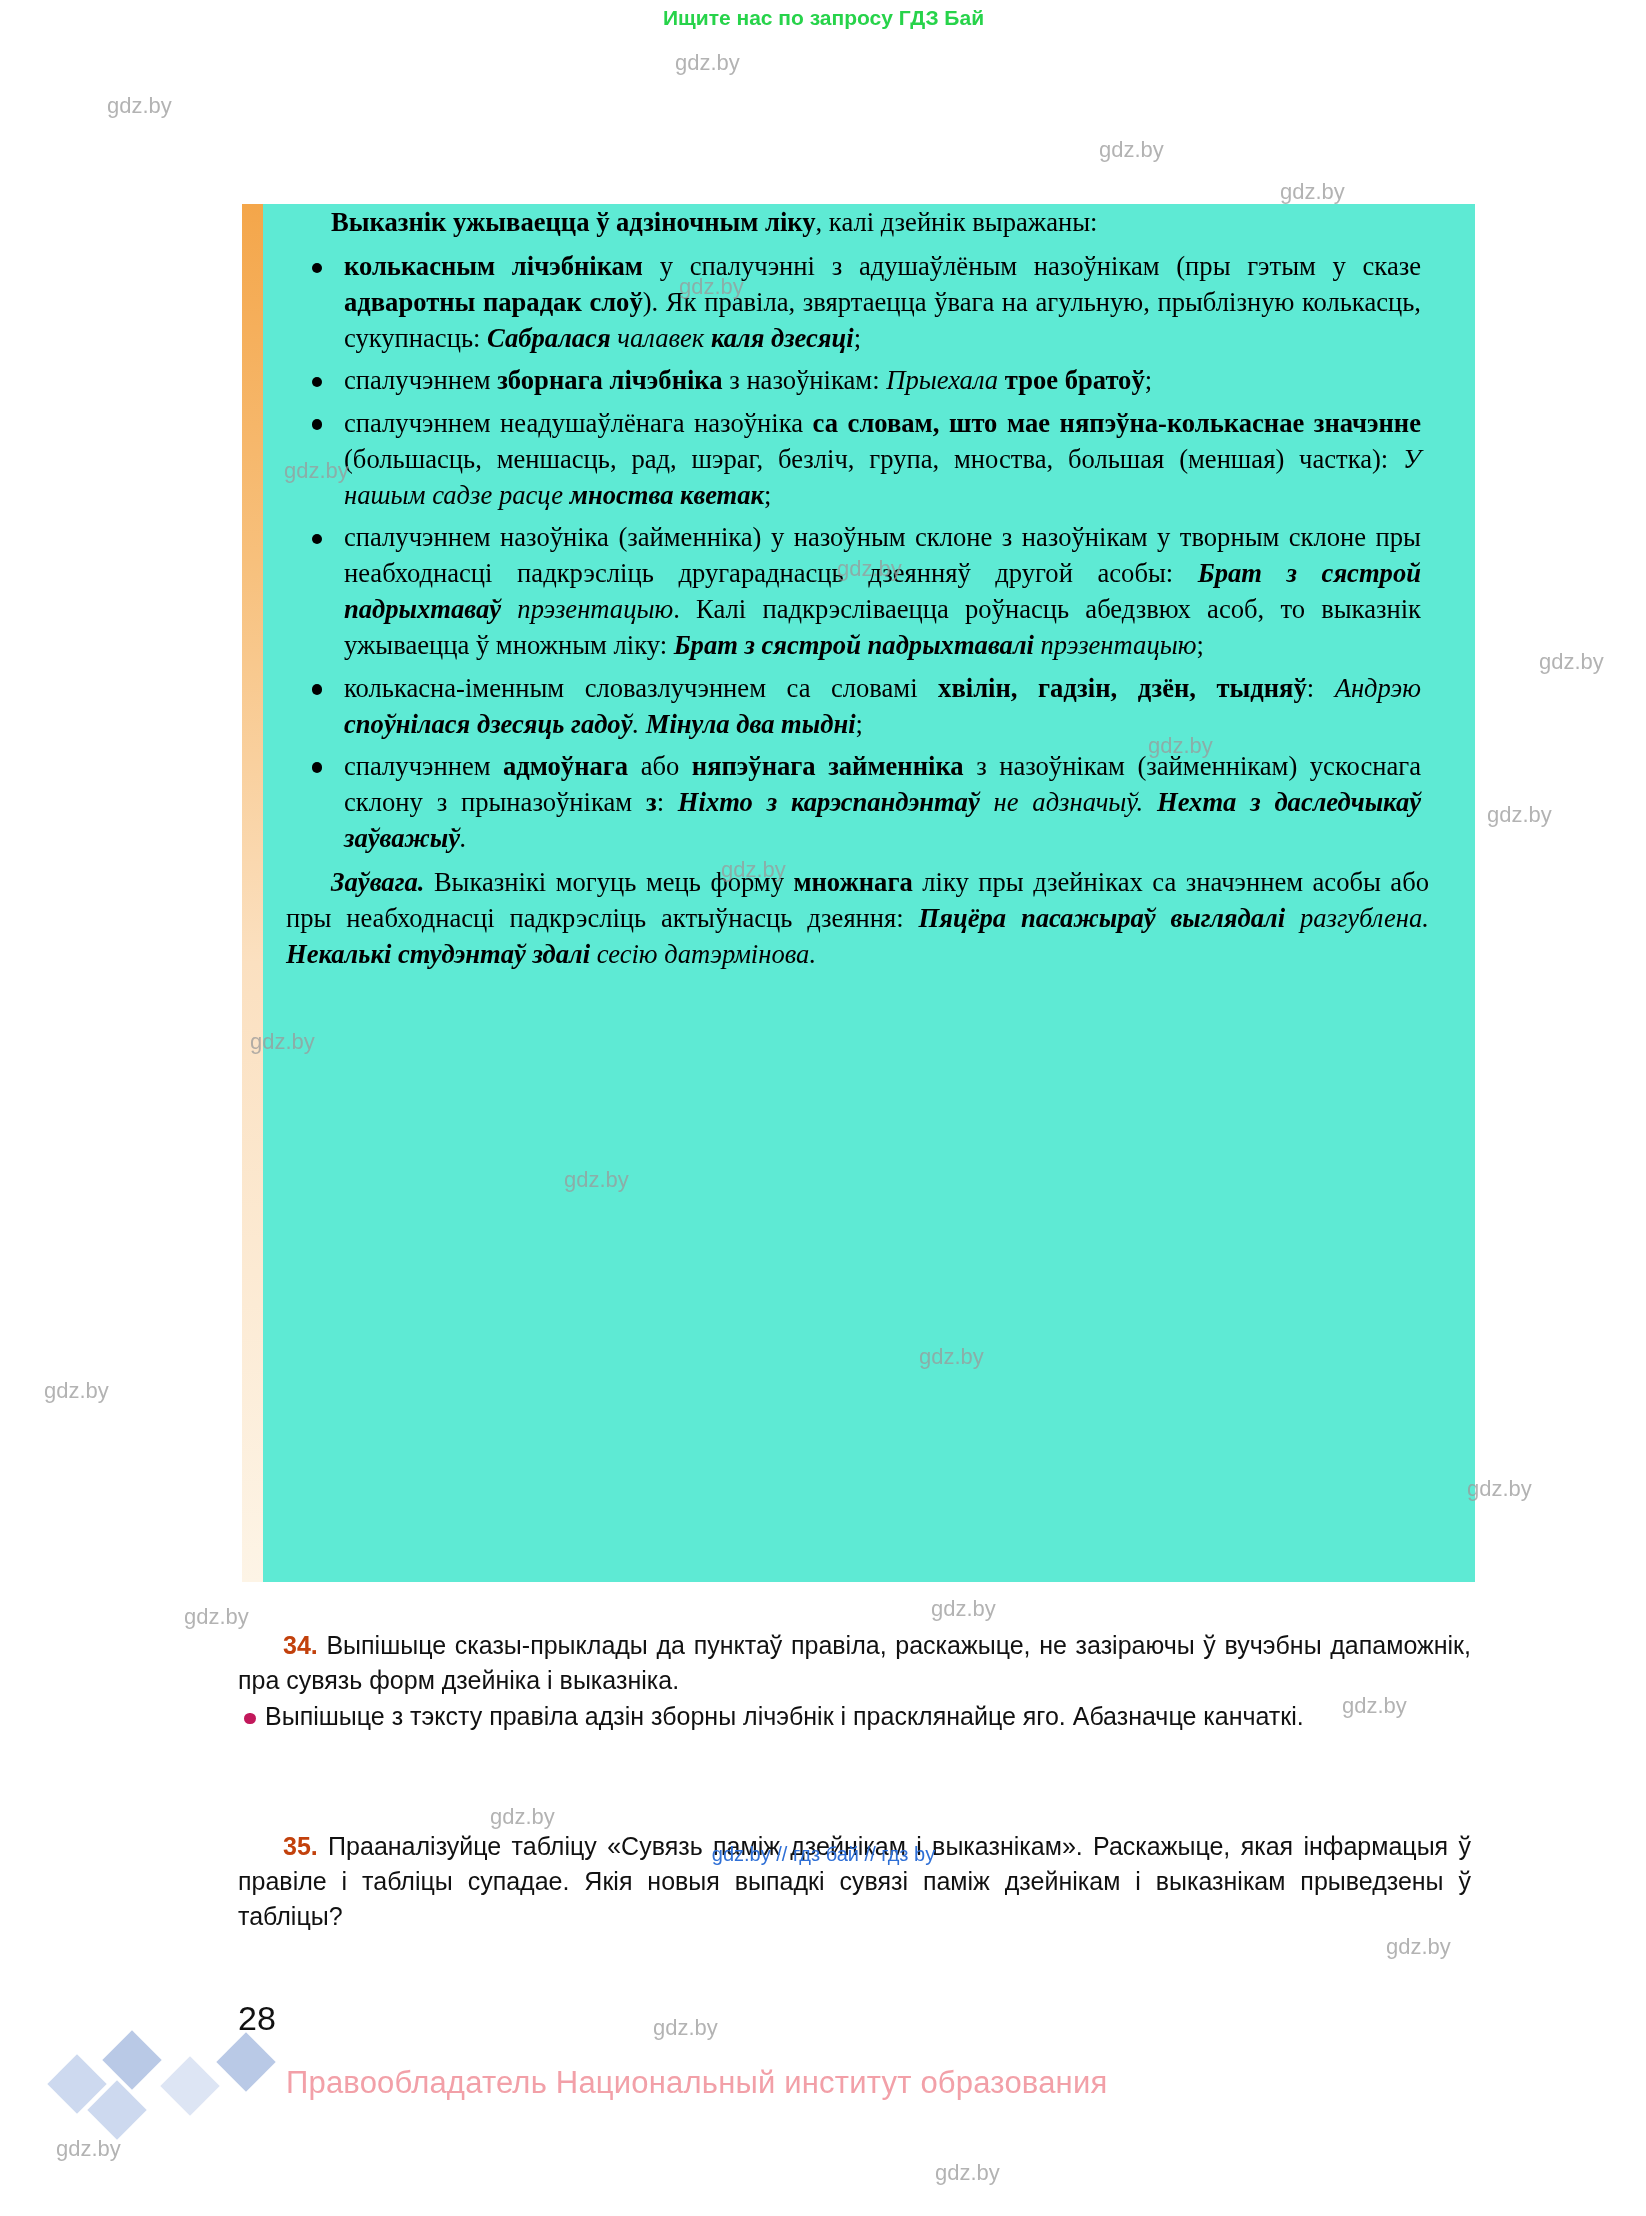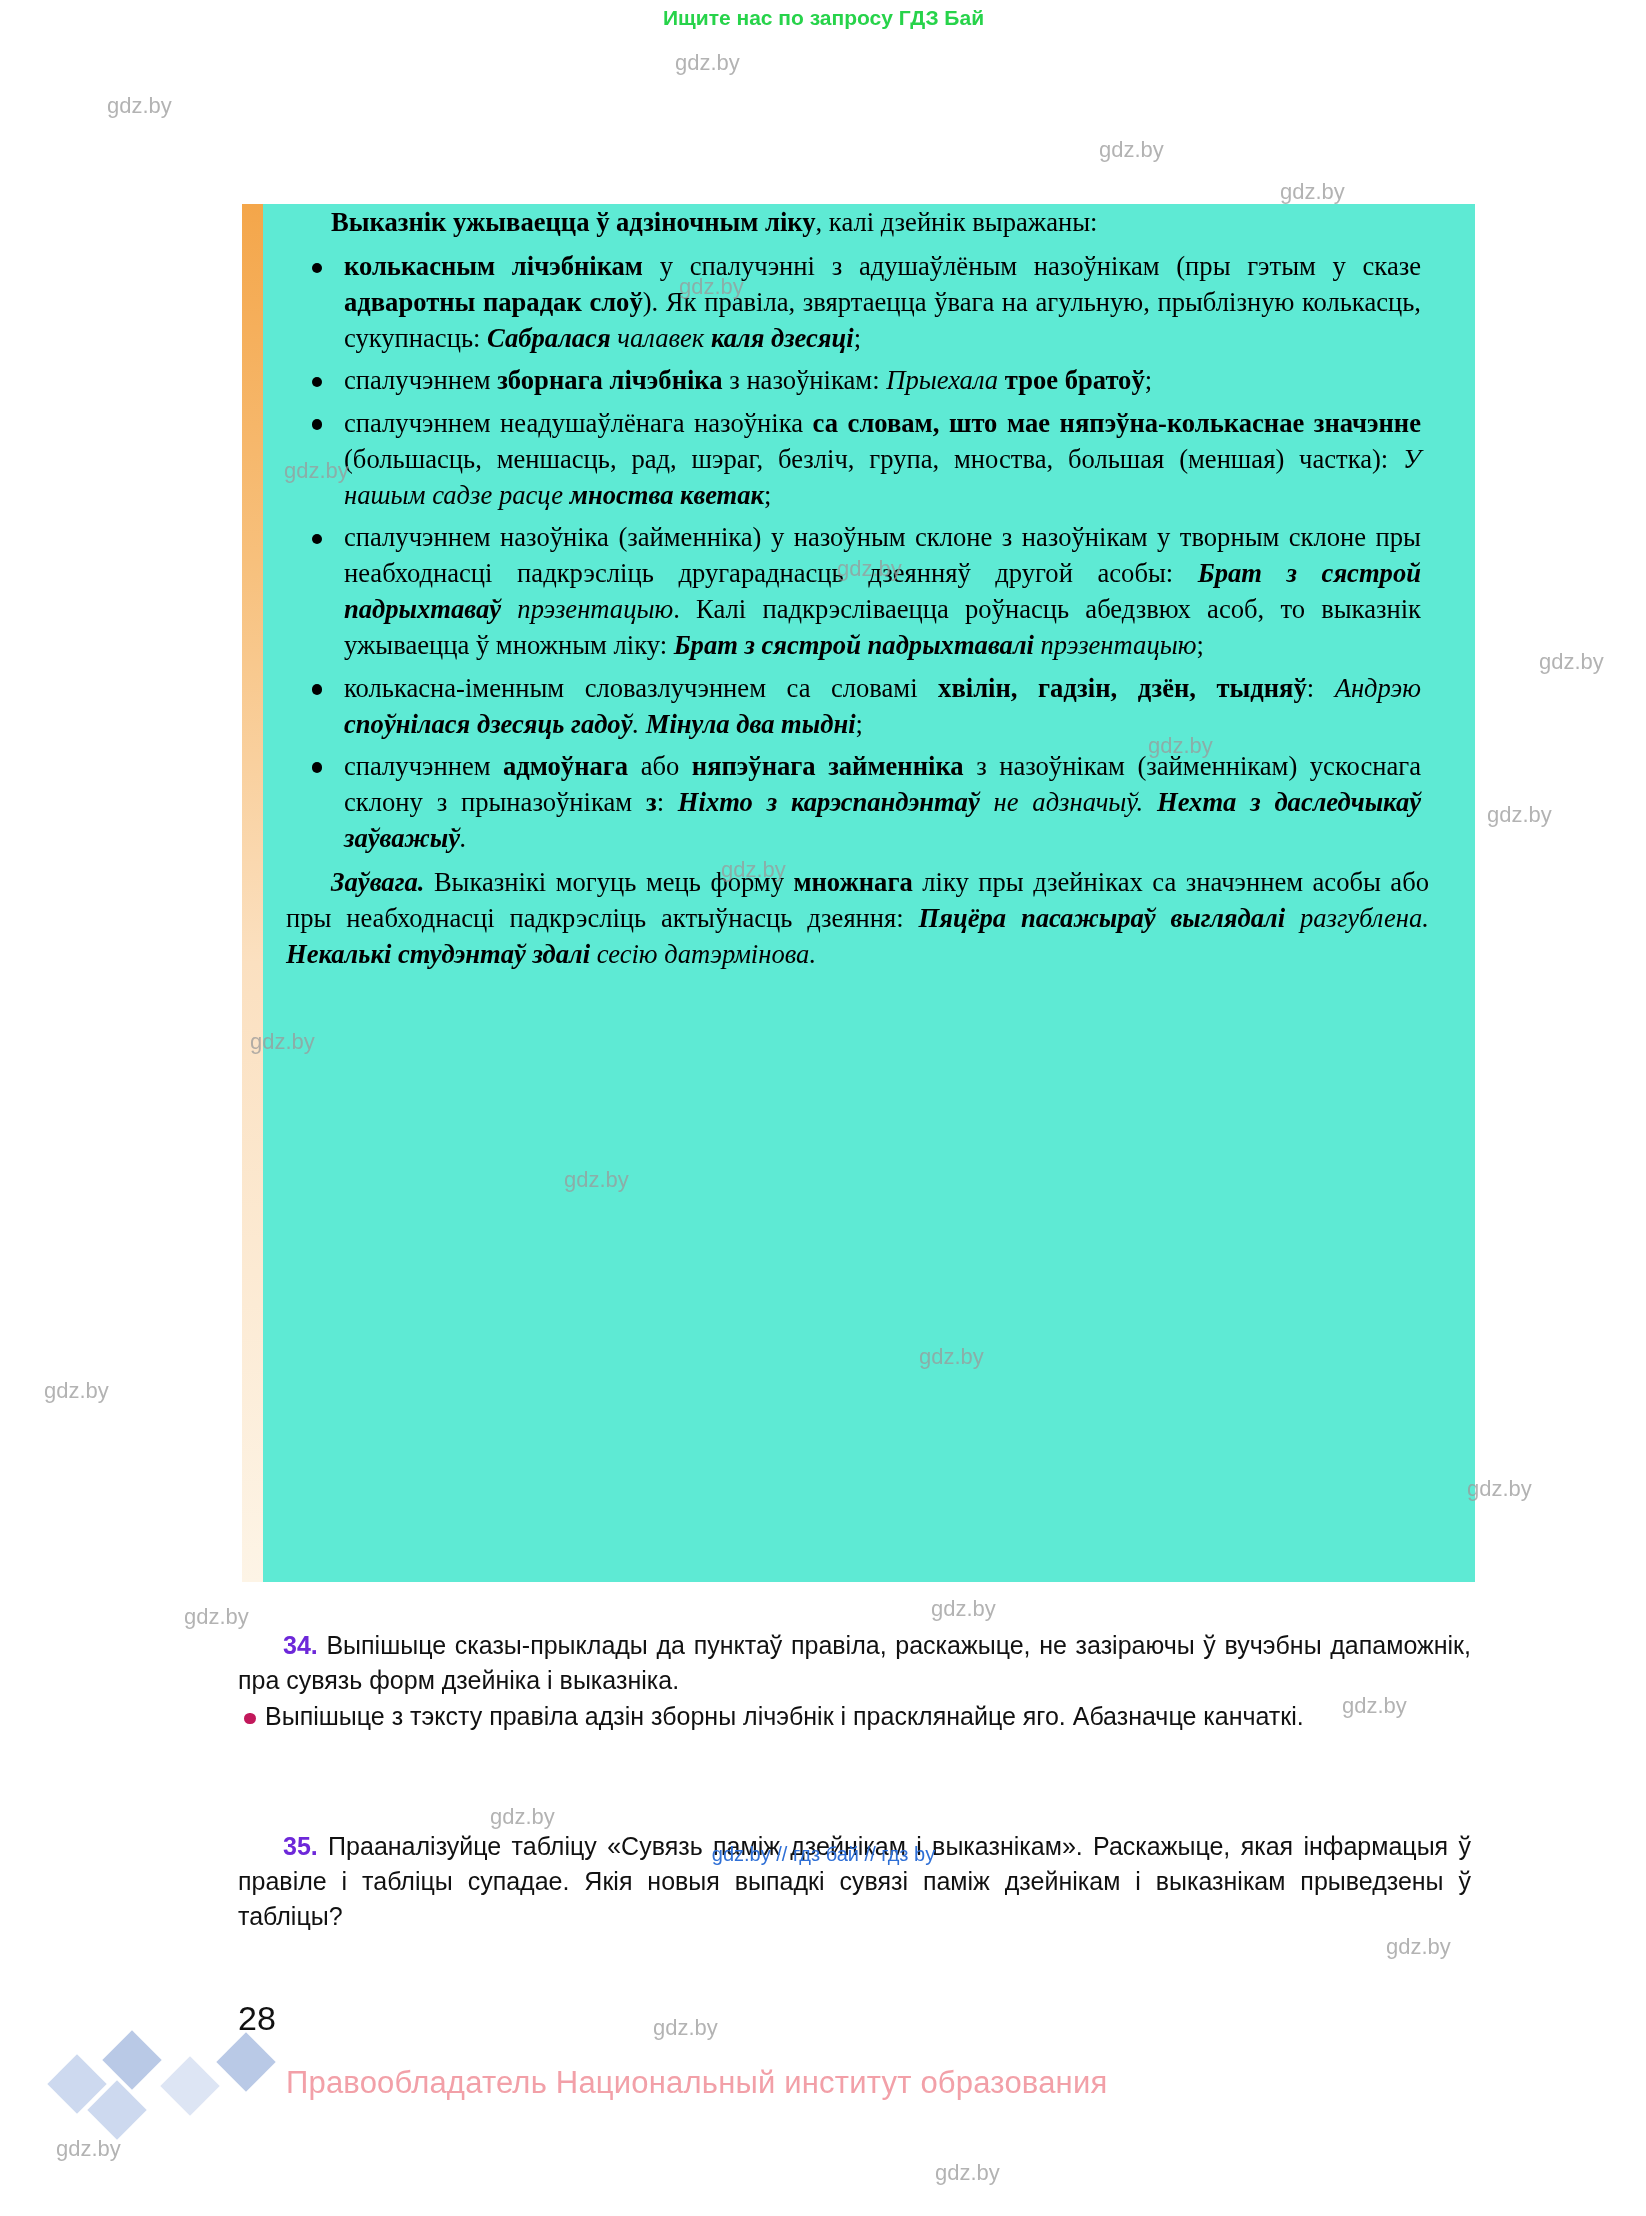--- a/index.html
+++ b/index.html
@@ -145,7 +145,7 @@
     text-align: justify;
   }
   .exnum {
-    color: #6d28d9;
+    color: #c2410c;
     font-weight: bold;
   }
   .subbullet {

